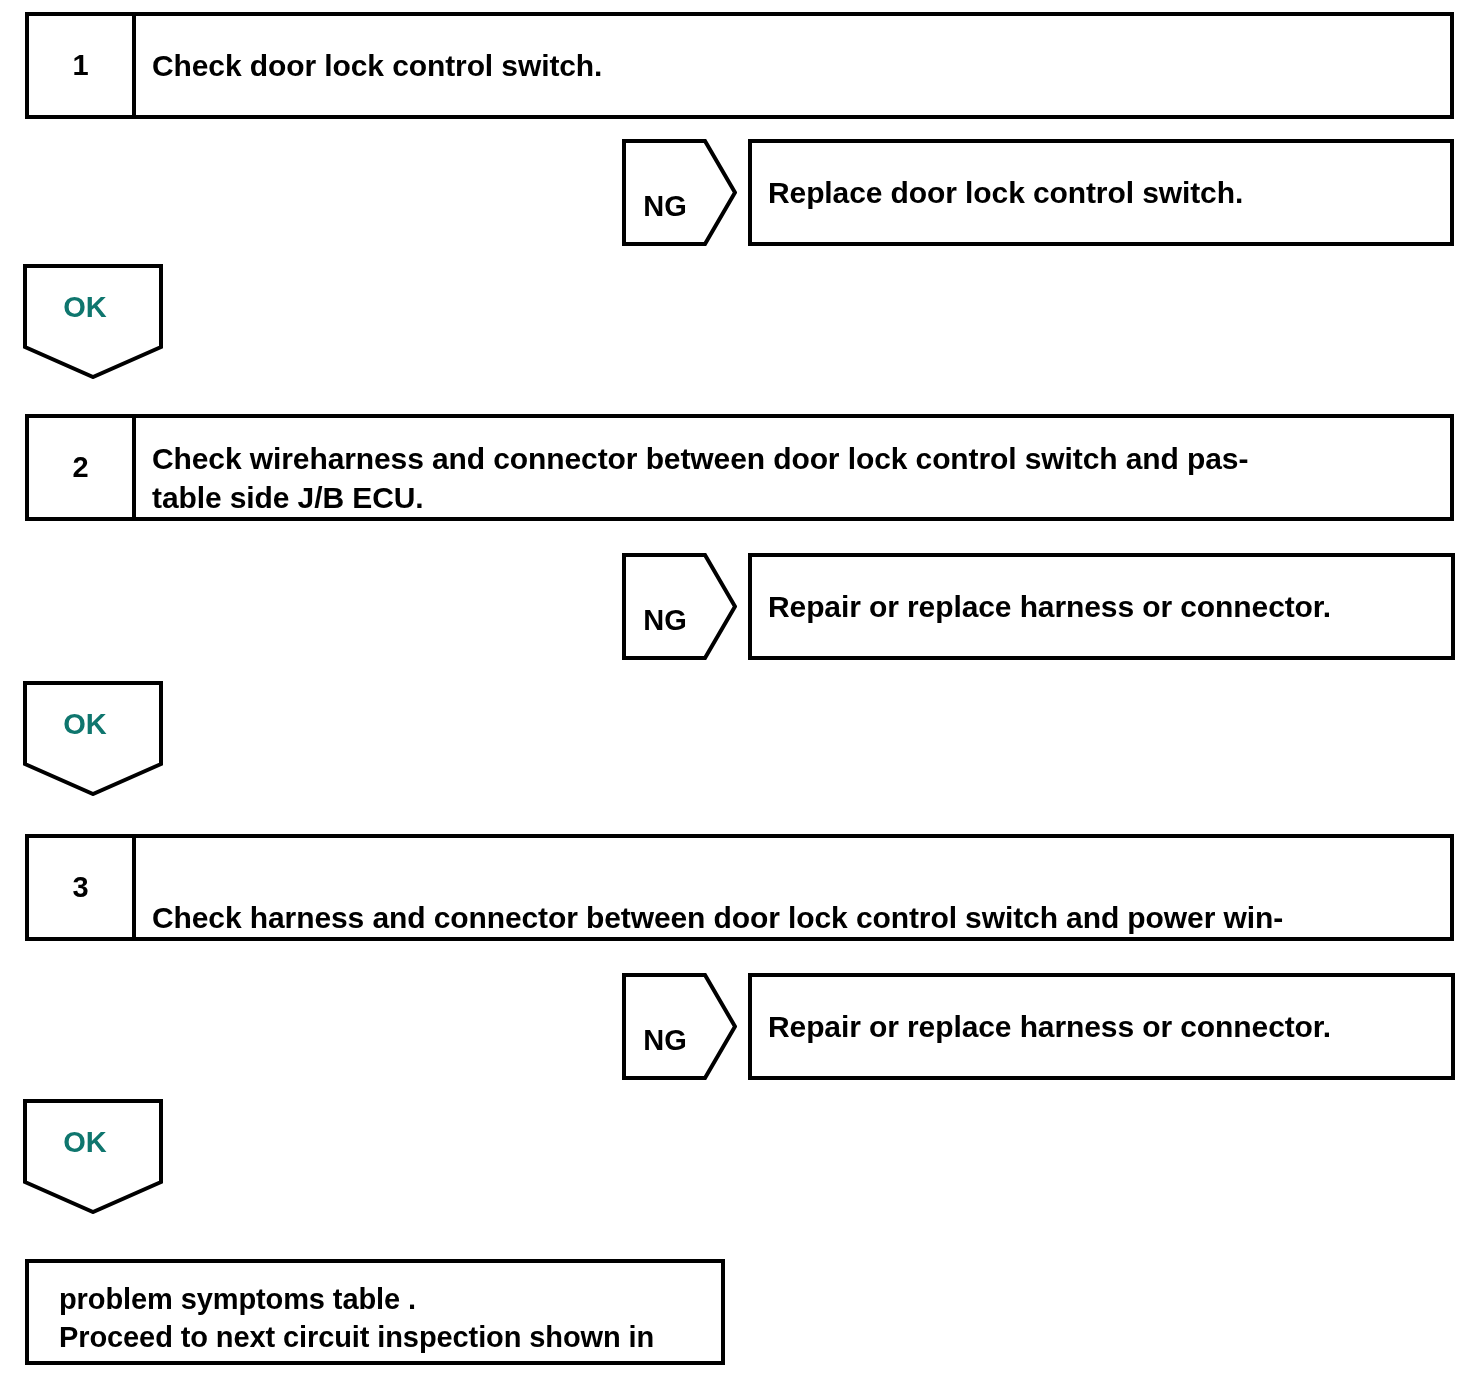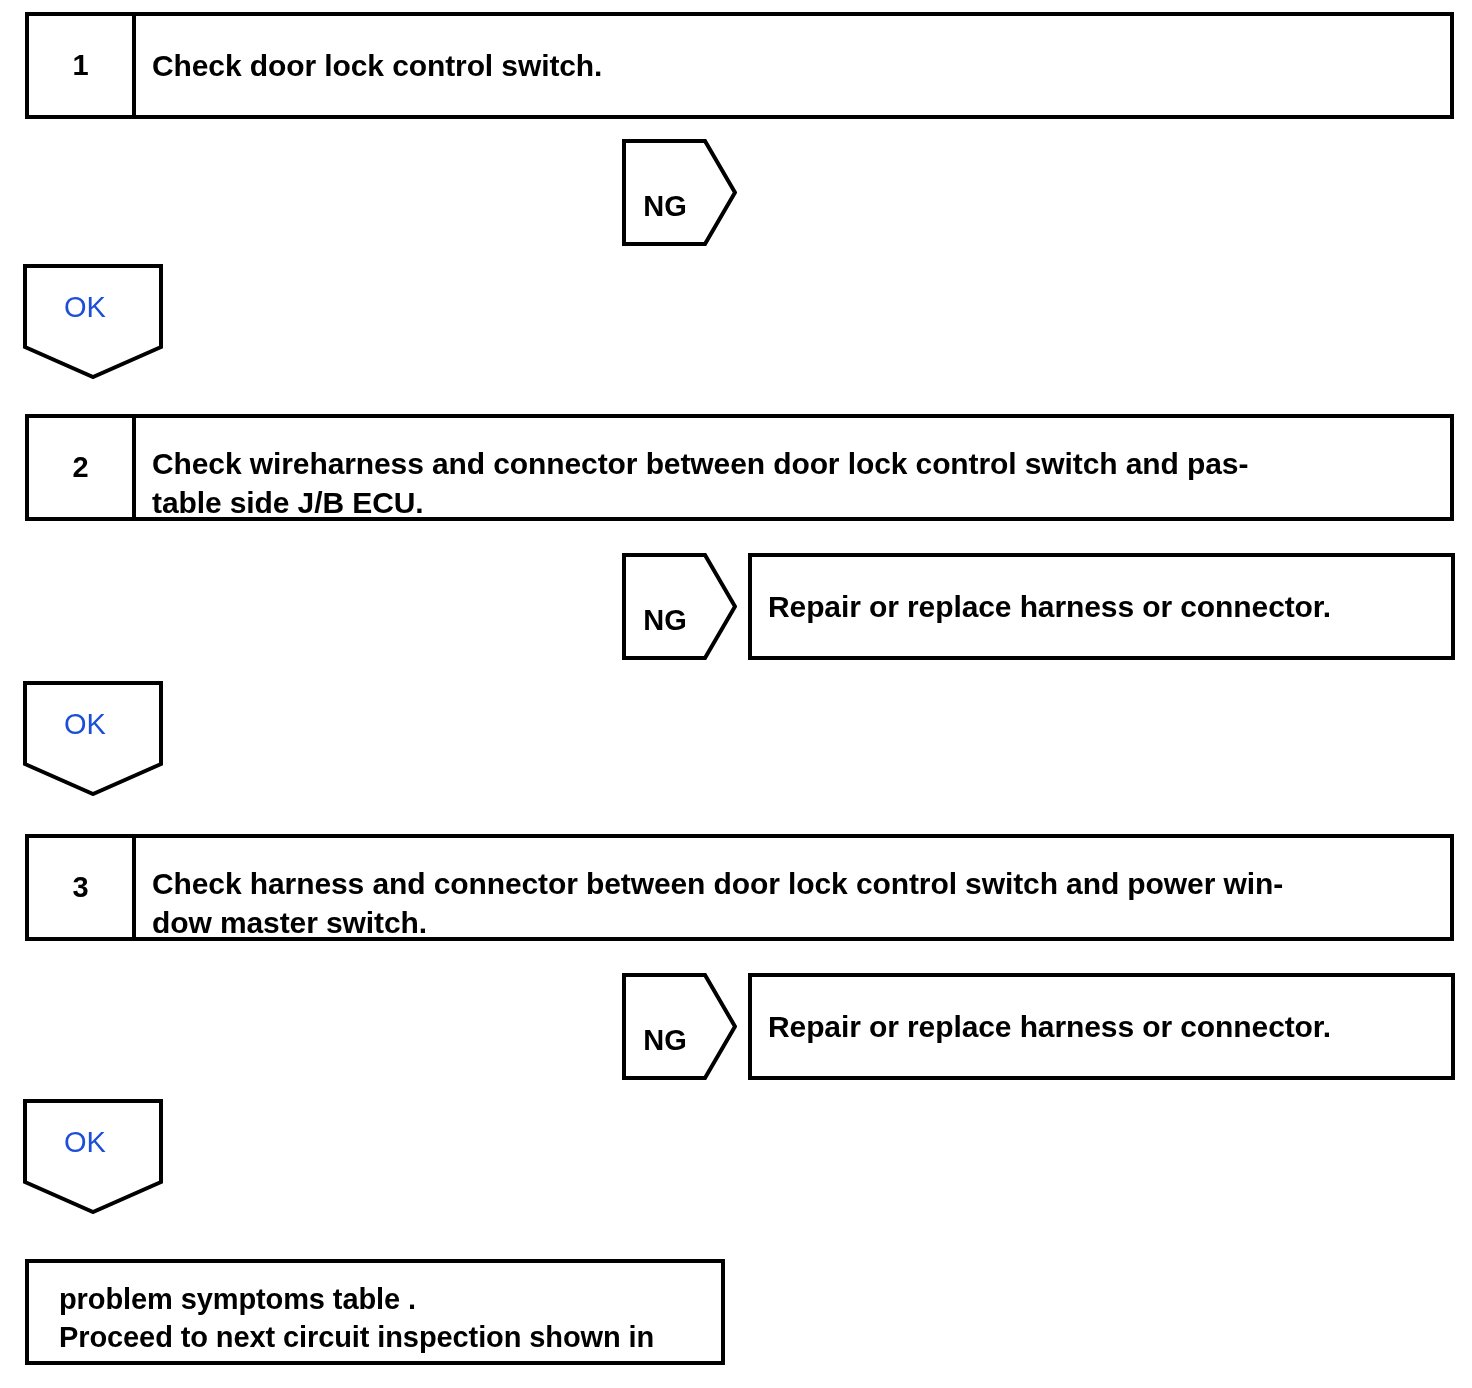--- a/index.html
+++ b/index.html
@@ -159,6 +159,7 @@
     </svg>
     <div class="ng-label">NG</div>
   </div>
+  <div class="result-box" style="left:748px; top:139px; width:706px; height:107px;">Replace door lock control switch.</div>
 
   <div class="ok-arrow" style="left:23px; top:264px;">
     <svg viewBox="0 0 140 115" preserveAspectRatio="none" aria-hidden="true">

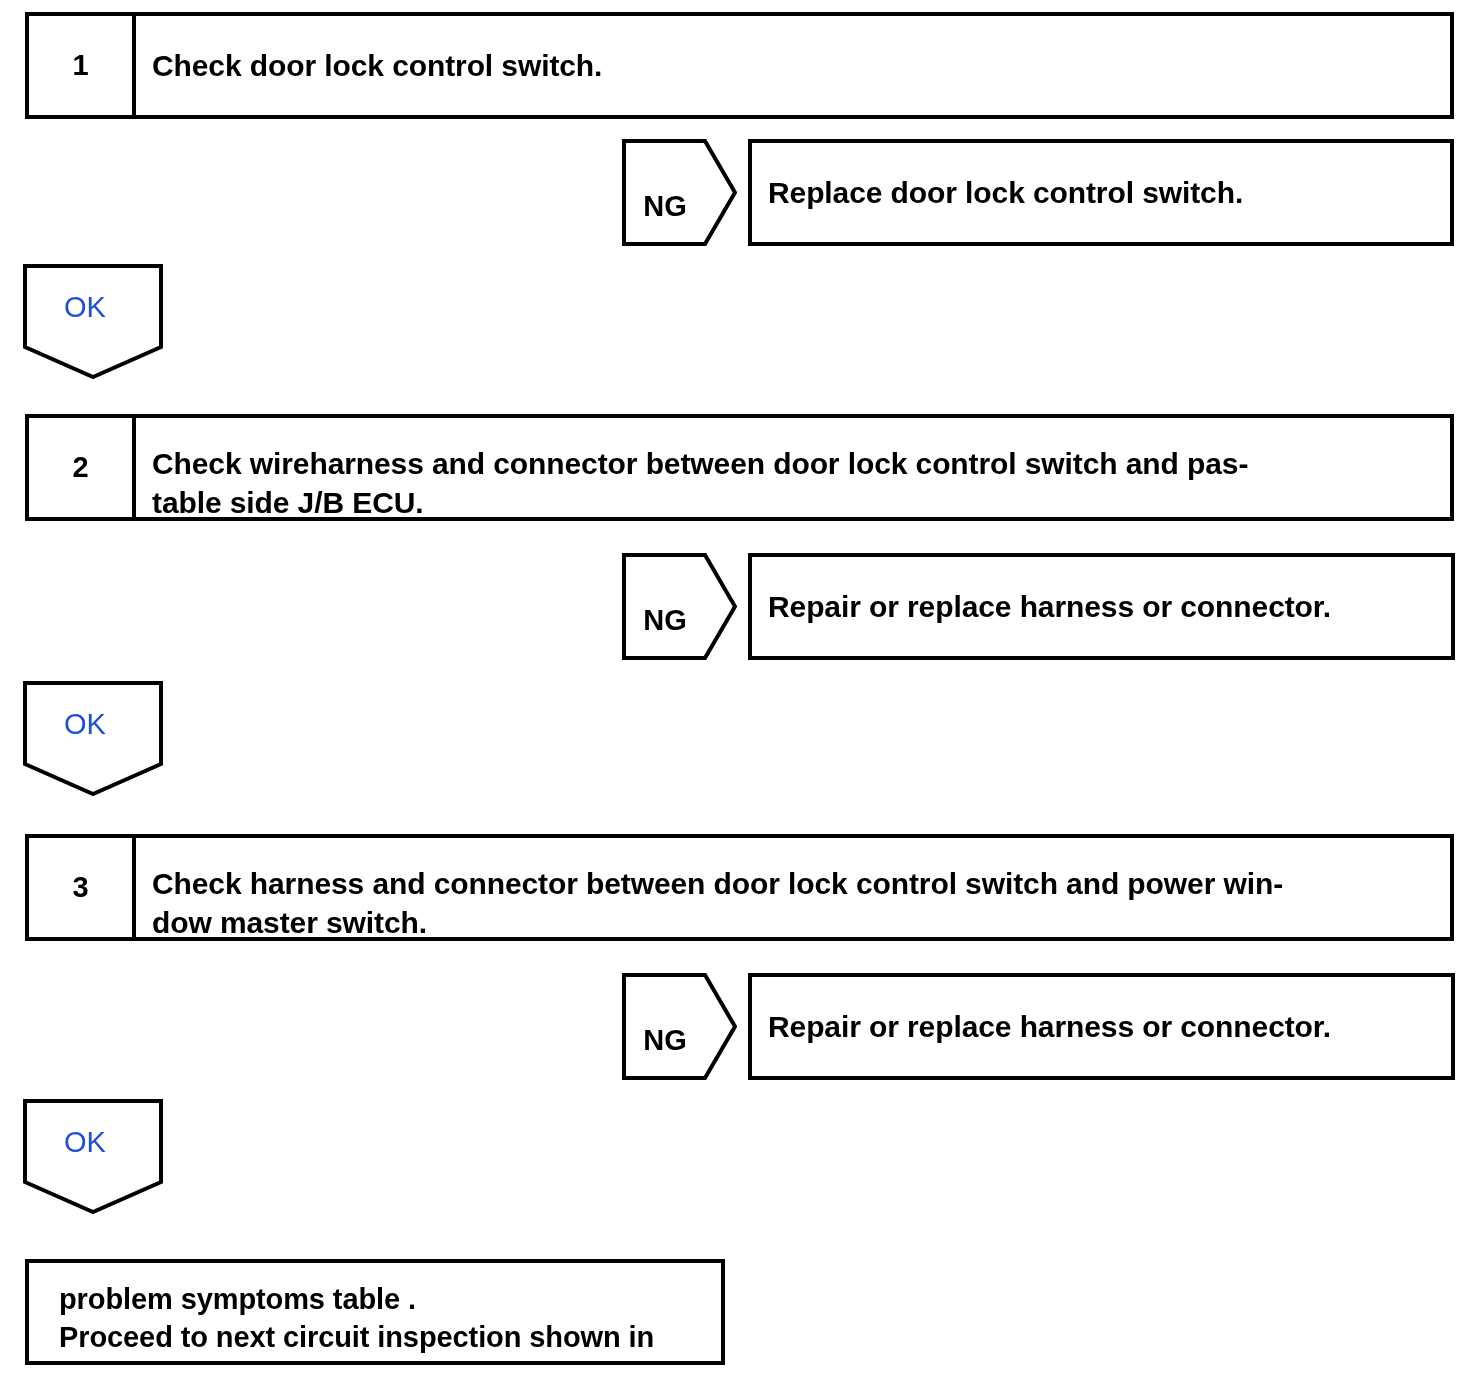--- a/index.html
+++ b/index.html
@@ -122,8 +122,8 @@
     align-items: center;
     justify-content: center;
     font-size: 29px;
-    font-weight: normal;
-    color: #1d4ed8;
+    font-weight: bold;
+    color: #0f766e;
     pointer-events: none;
   }
 

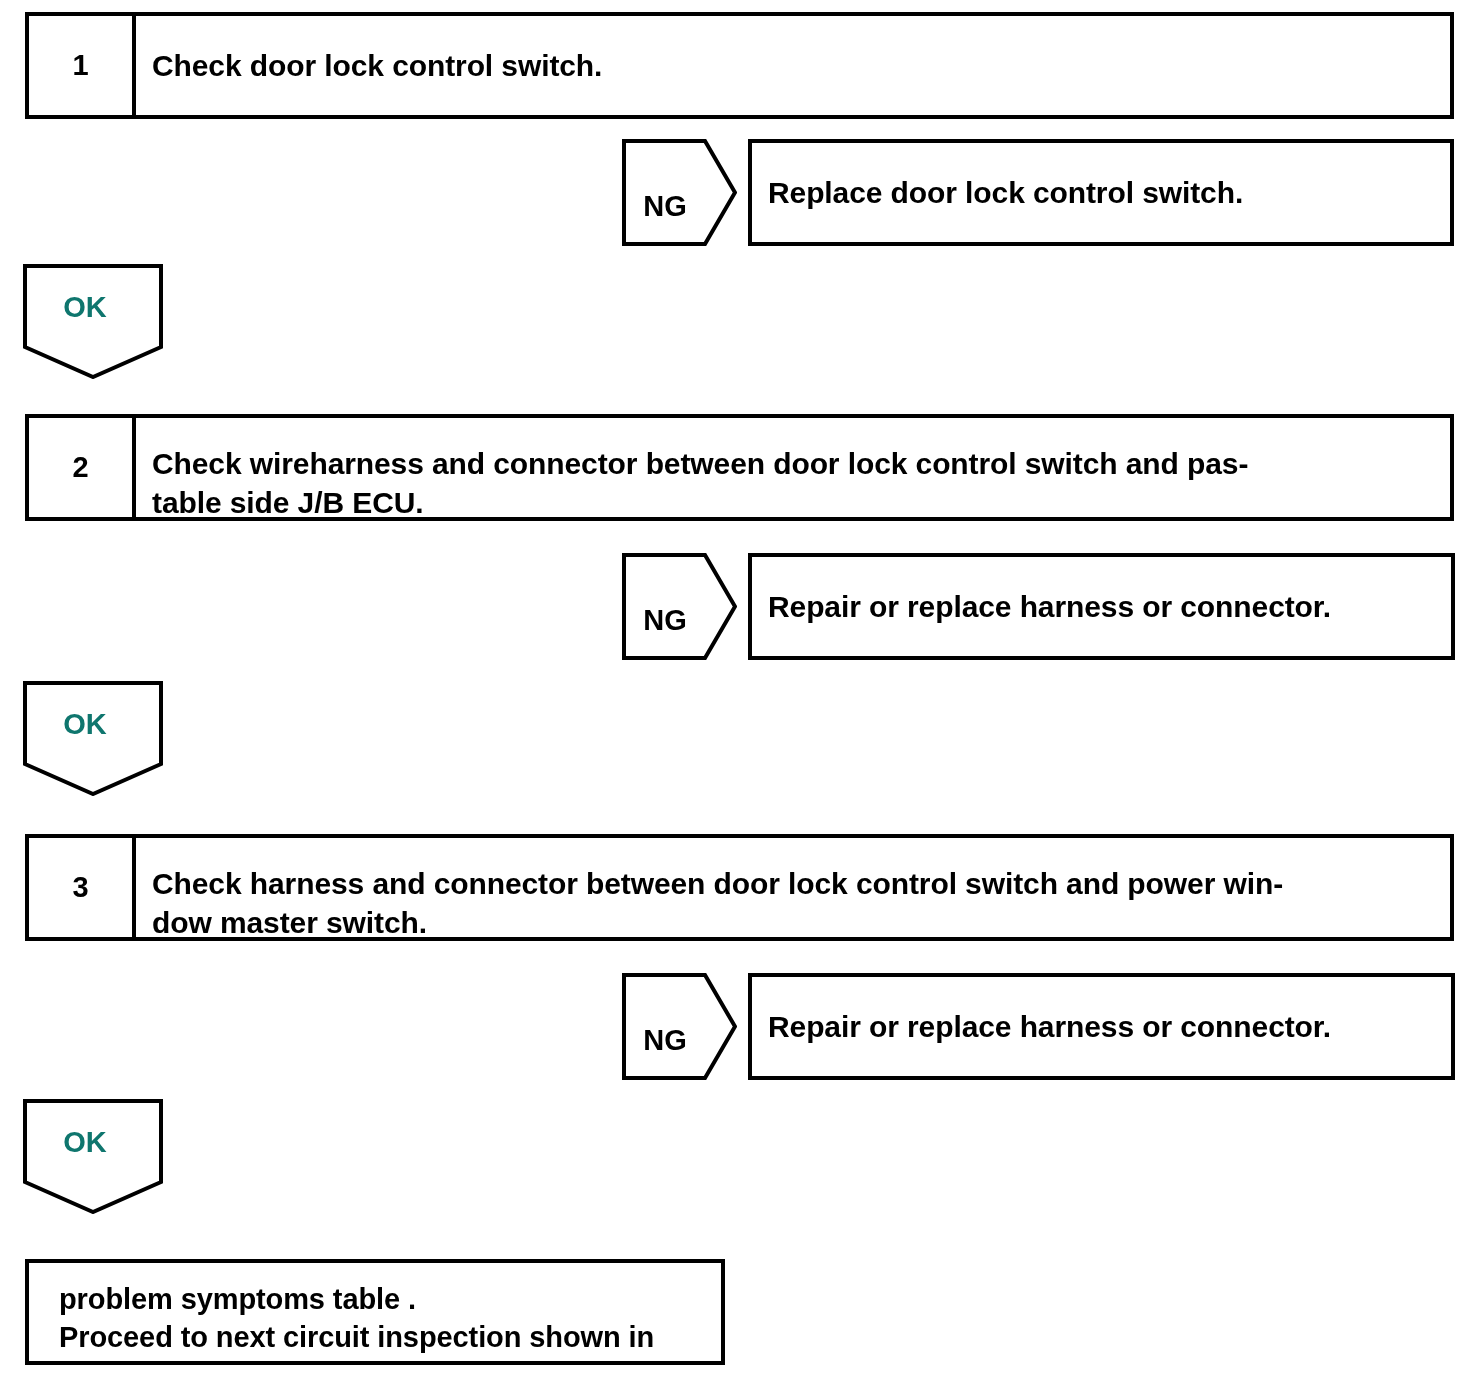--- a/index.html
+++ b/index.html
@@ -56,7 +56,7 @@
     border-radius: 22px;
   }
   .step-text.two-line {
-    align-items: center;
+    align-items: flex-end;
     padding-top: 30px;
   }
 

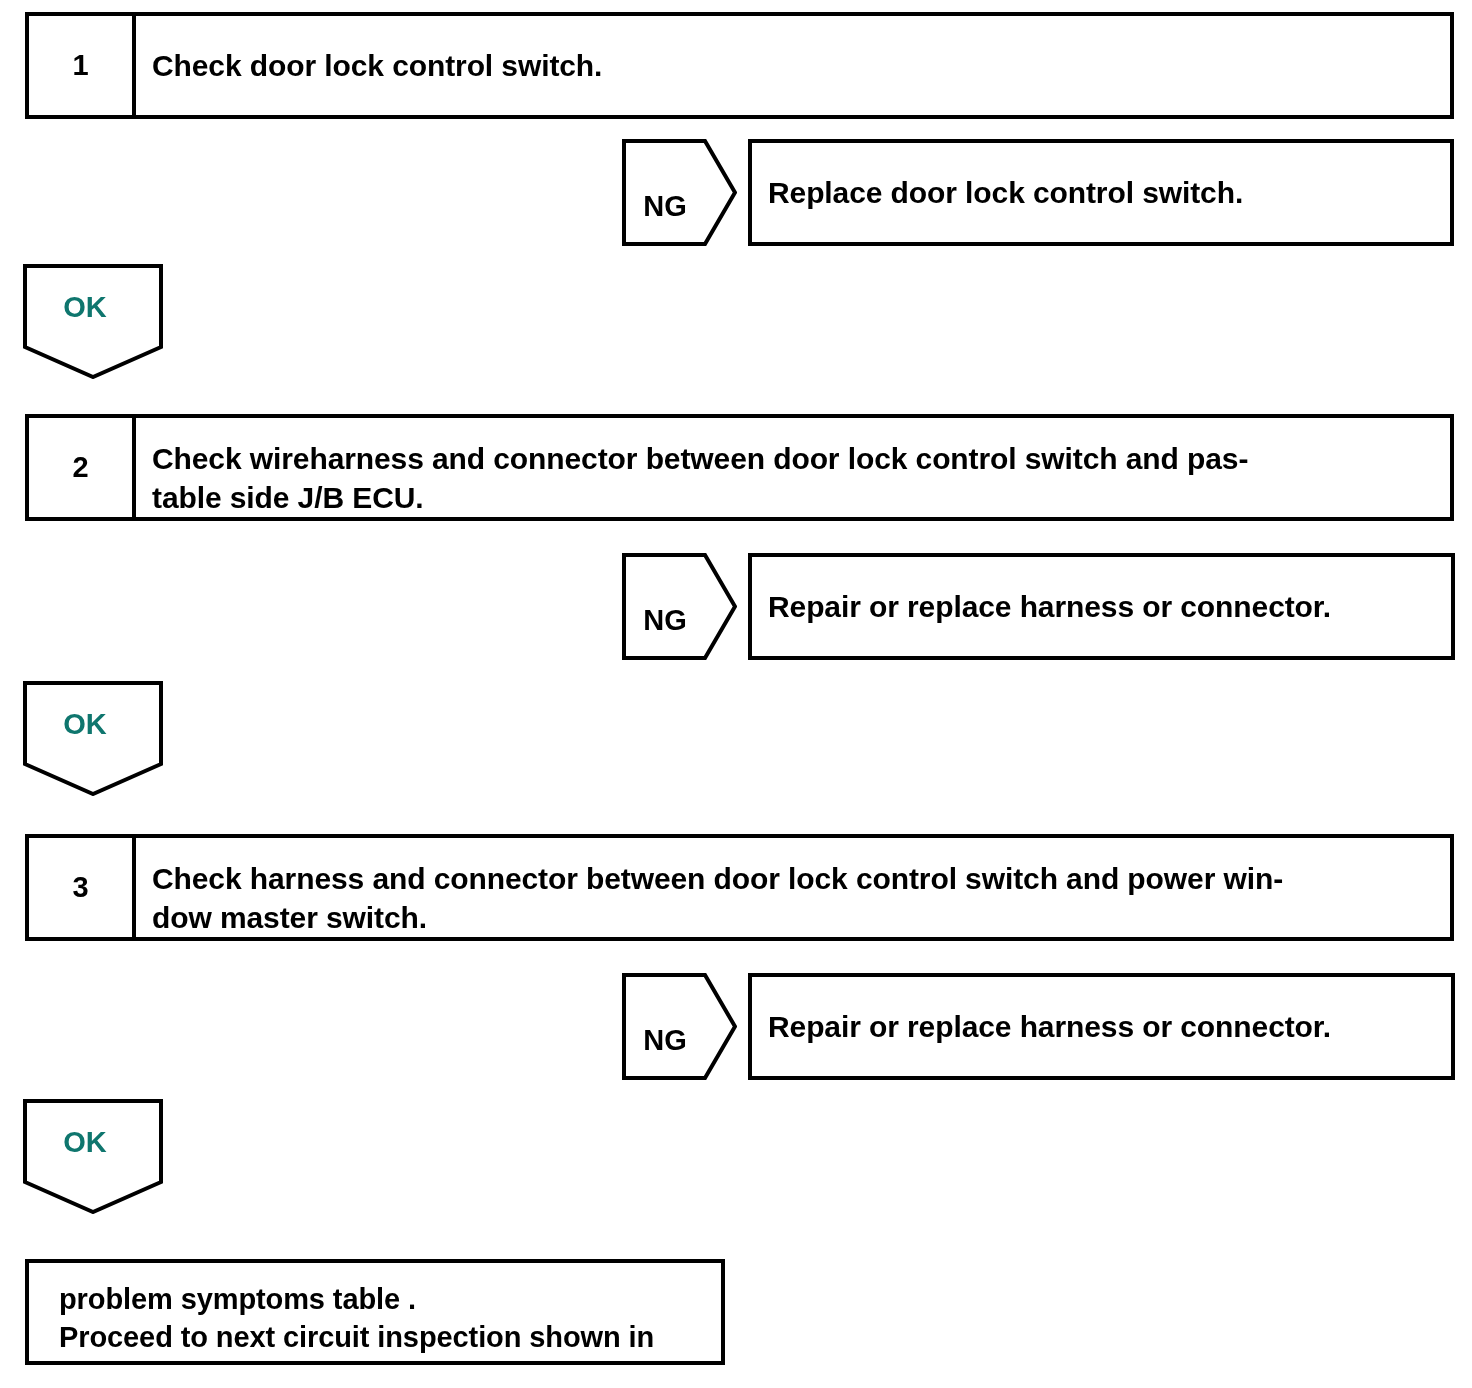--- a/index.html
+++ b/index.html
@@ -198,7 +198,6 @@
     <div class="step-text two-line">
       <div>
         <div>Check harness and connector between door lock control switch and power win-</div>
-        <div>dow master switch.</div>
       </div>
     </div>
   </div>

